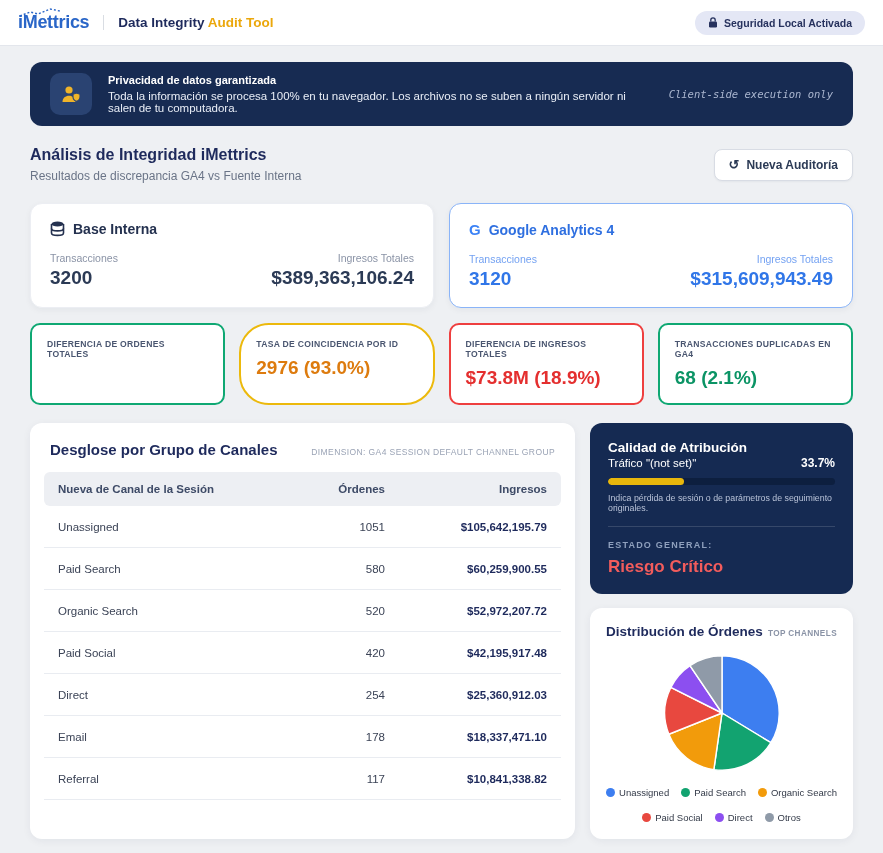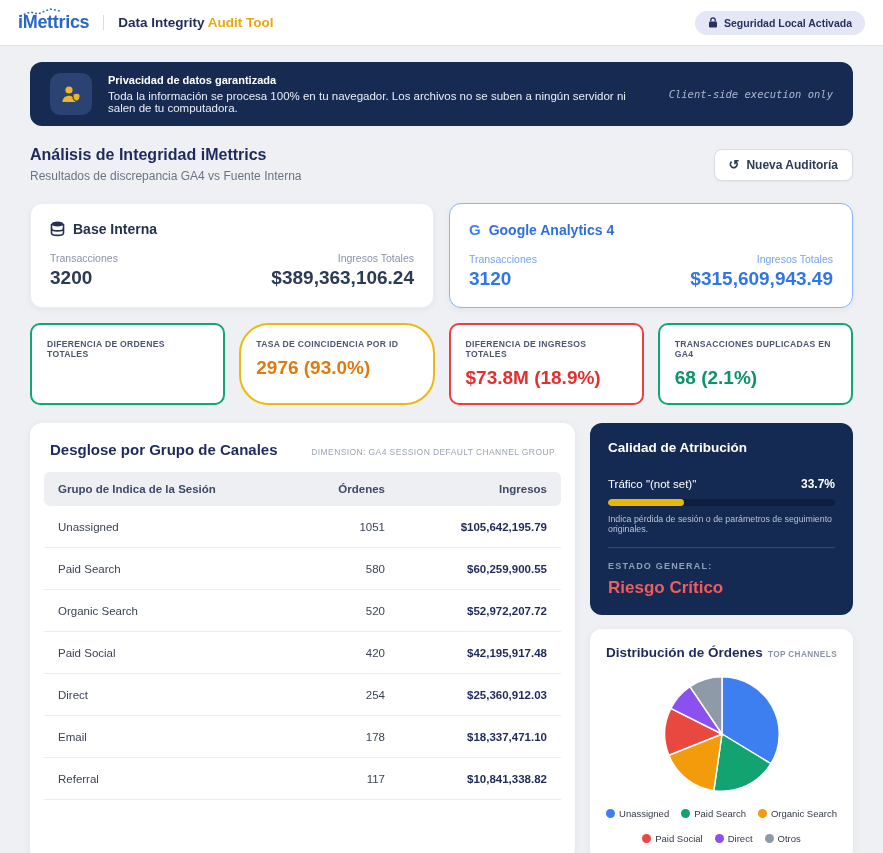--- a/index.html
+++ b/index.html
@@ -83,7 +83,7 @@
 
   .right-col { display:flex; flex-direction:column; gap:14px; }
   .attr-card { background:#152a52; border-radius:12px; padding:17px 18px; color:#fff; }
-  .attr-title { font-size:13.5px; font-weight:800; margin-bottom:22px; }
+  .attr-title { font-size:13.5px; font-weight:800; margin-bottom:1px; }
   .attr-row { display:flex; justify-content:space-between; align-items:baseline;
     font-size:11.5px; margin-bottom:8px; }
   .attr-value { font-weight:800; font-size:12px; }

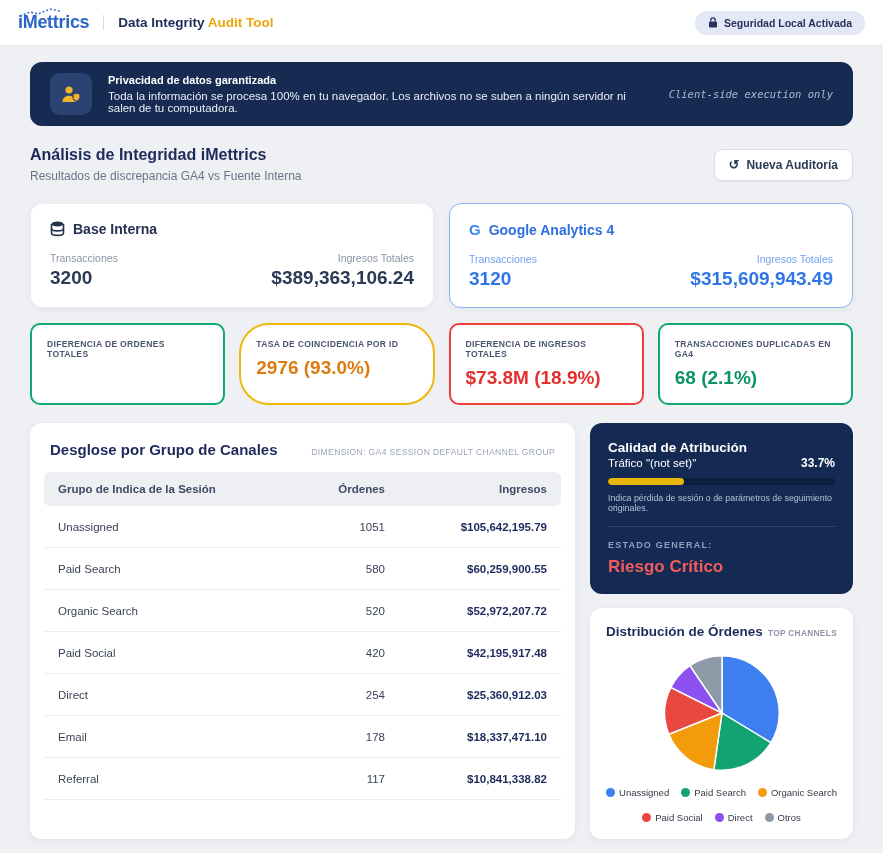--- a/index.html
+++ b/index.html
@@ -222,7 +222,7 @@
     <table>
       <thead>
         <tr>
-          <th>Grupo de Indica de la Sesión</th>
+          <th>Nueva de Canal de la Sesión</th>
           <th>Órdenes</th>
           <th>Ingresos</th>
         </tr>

